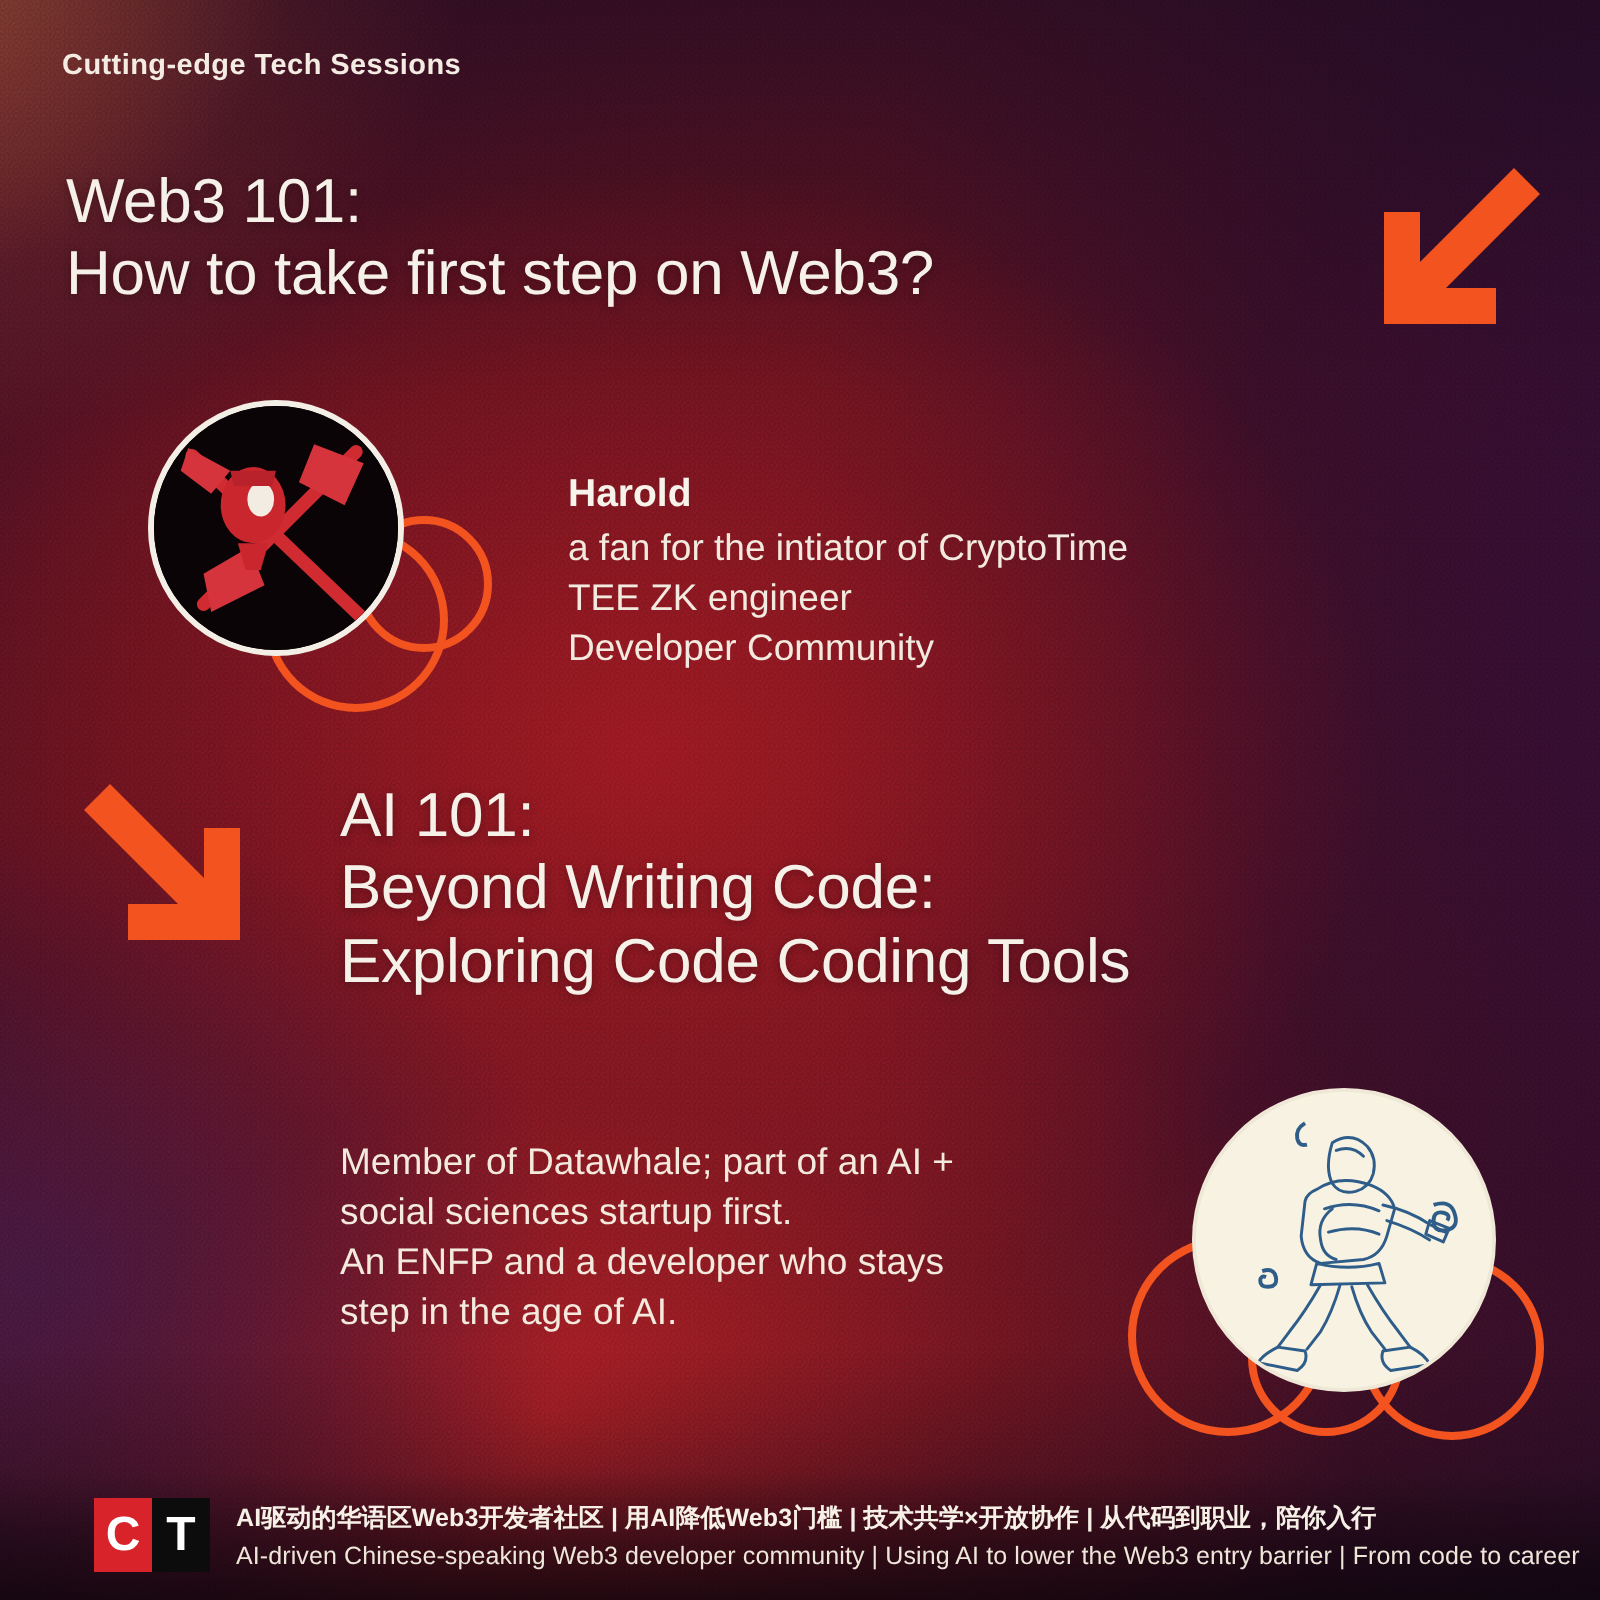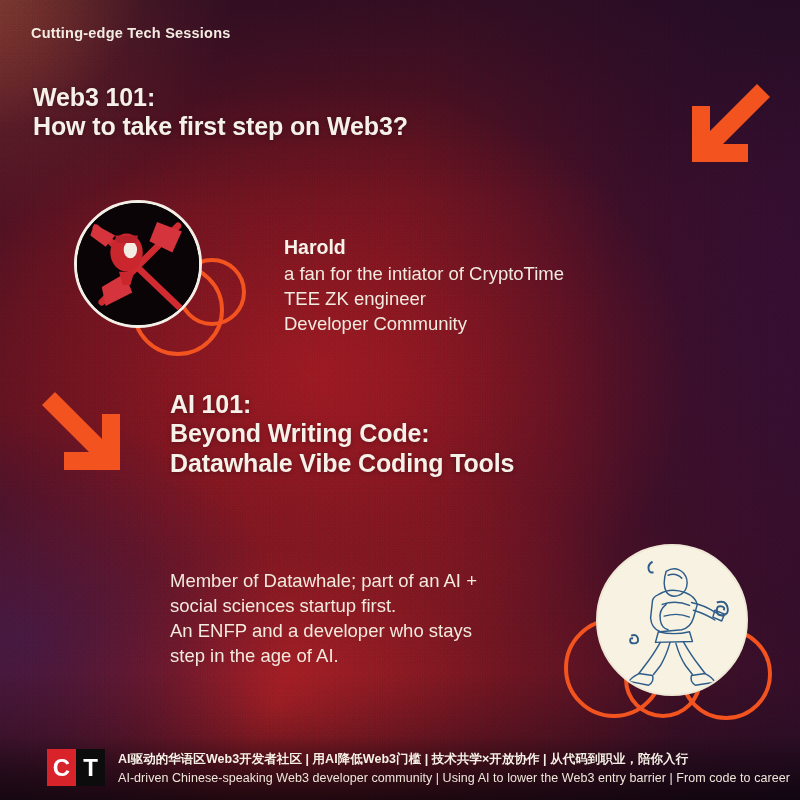--- a/index.html
+++ b/index.html
@@ -75,7 +75,7 @@
   
   .title-block { position:absolute; color:#f6f1e8; }
   .title-block .line {
-    font-size:25px; font-weight:700; line-height:1.17;
+    font-size:31px; font-weight:400; line-height:1.17;
     letter-spacing:-0.005em; white-space:nowrap;
     text-shadow:0 1px 5px rgba(20,4,10,0.34);
   }

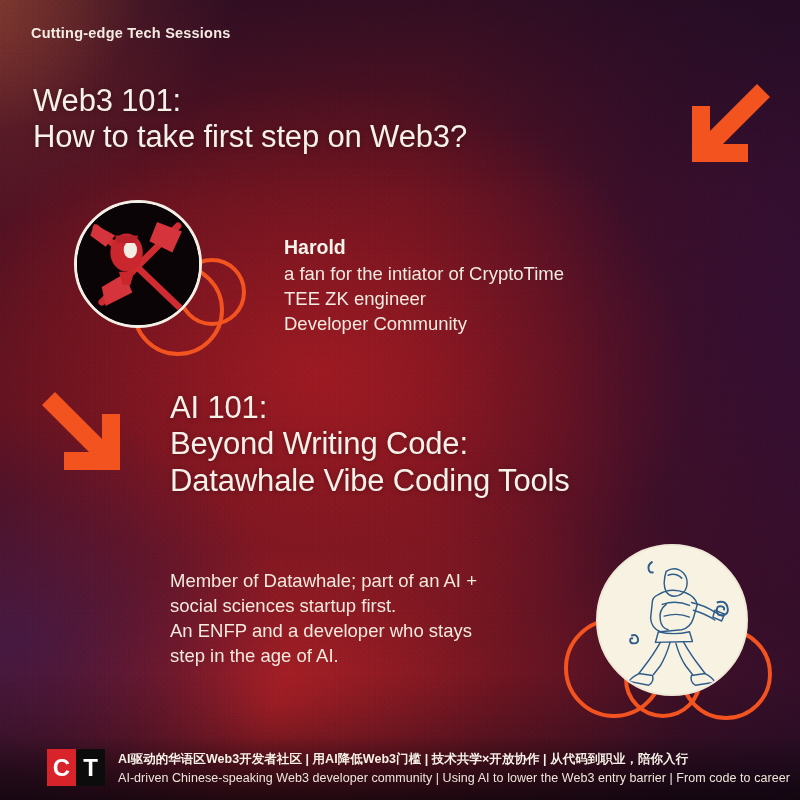--- a/index.html
+++ b/index.html
@@ -240,7 +240,7 @@
     <div class="title-block" id="title-2">
       <div class="line">AI 101:</div>
       <div class="line">Beyond Writing Code:</div>
-      <div class="line">Datawhale Vibe Coding Tools</div>
+      <div class="line">Exploring Code Coding Tools</div>
     </div>
 
     <div class="avatar-group" id="avatar-2-group">

